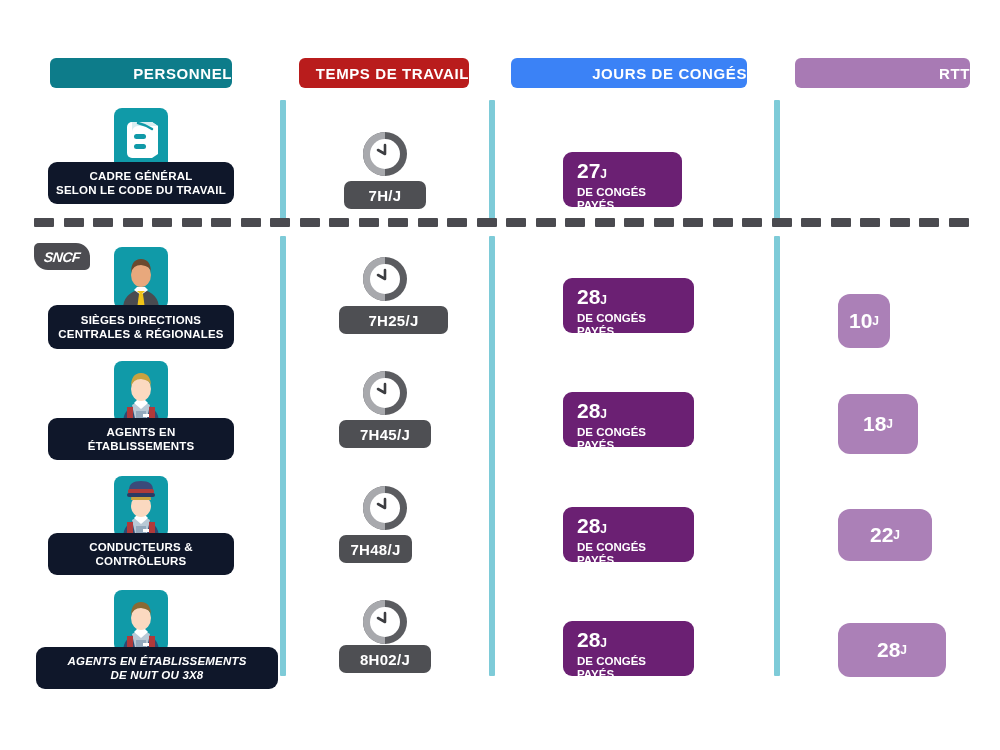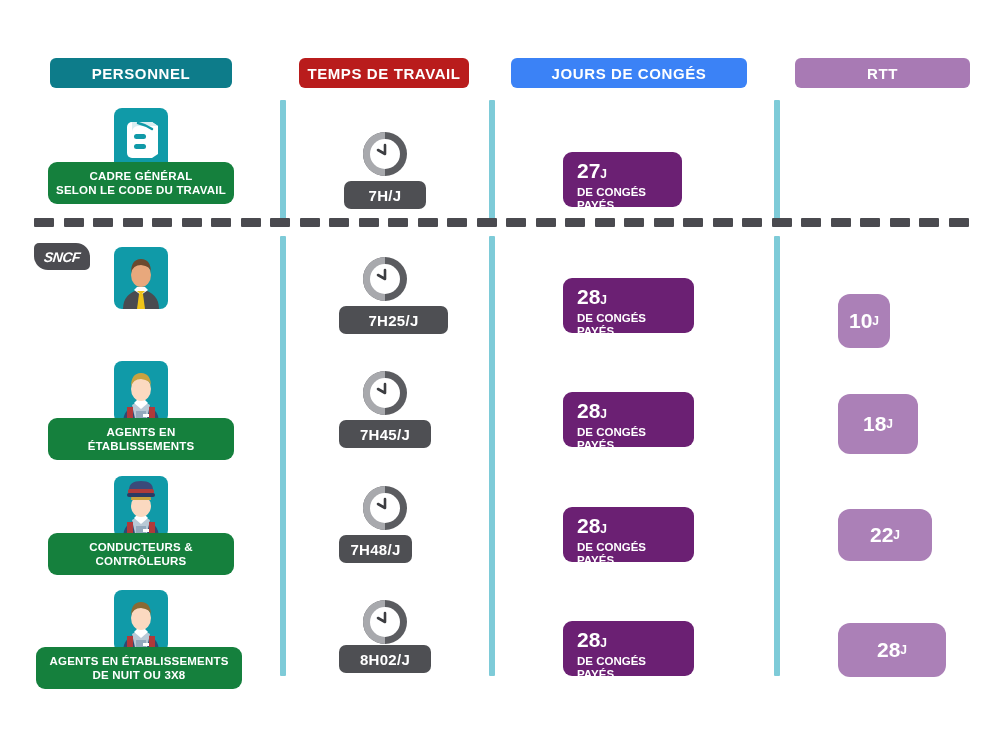--- a/index.html
+++ b/index.html
@@ -15,7 +15,7 @@
   
   .hdr{
     position:absolute;height:30px;border-radius:6px;
-    display:flex;align-items:center;justify-content:center;
+    display:flex;align-items:center;justify-content:flex-end;
     color:#ffffff;font-weight:bold;font-size:15px;letter-spacing:.6px;
   }
   #hdr-personnel{left:50px;top:58px;width:182px;background:#0d7c8a;}

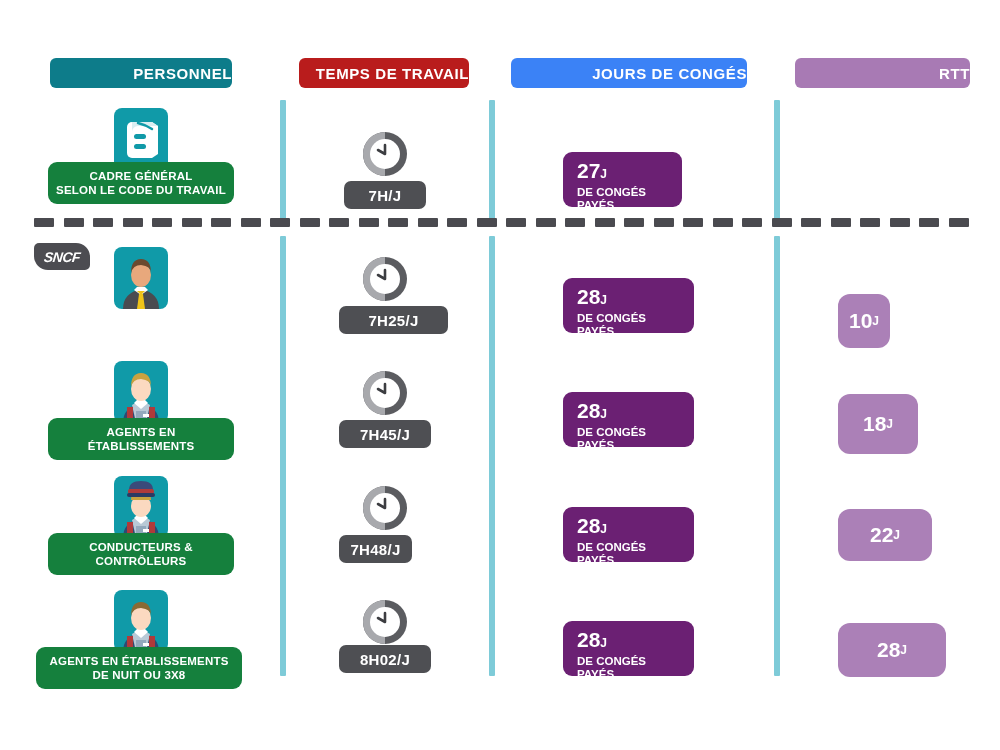--- a/index.html
+++ b/index.html
@@ -37,7 +37,7 @@
     border-radius:8px;overflow:hidden;
   }
   .plabel{
-    position:absolute;background:#15803d;border-radius:9px;color:#fff;
+    position:absolute;background:#0f172a;border-radius:9px;color:#fff;
     font-weight:bold;font-size:11.5px;line-height:14px;text-align:center;
     display:flex;align-items:center;justify-content:center;
     letter-spacing:.2px;padding:5px 8px;box-sizing:border-box;

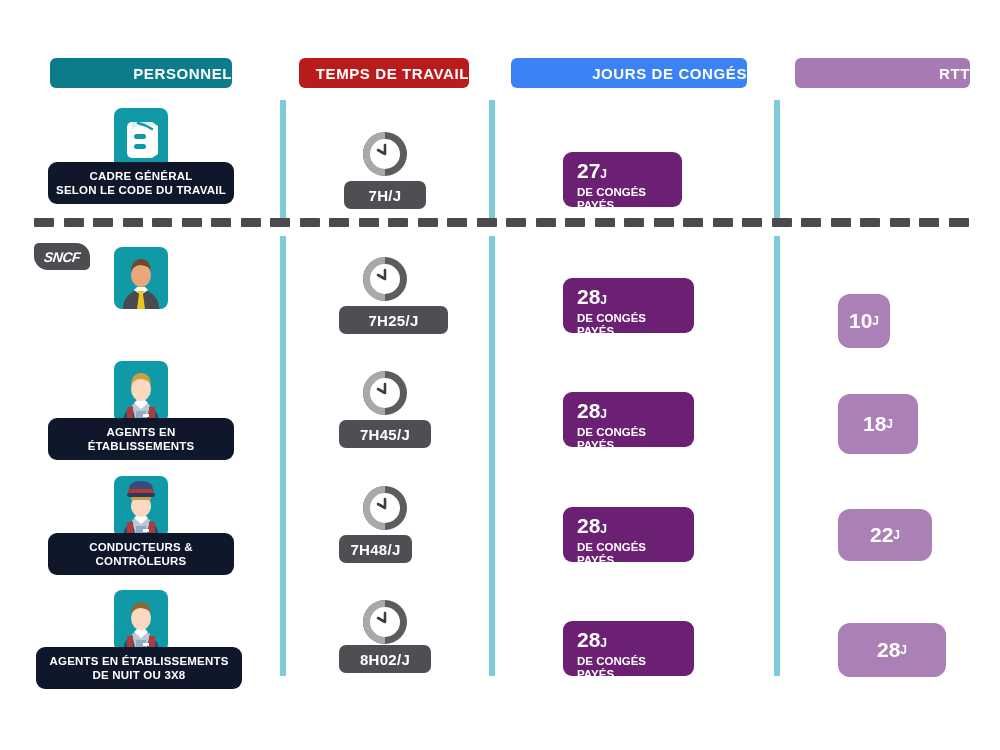--- a/index.html
+++ b/index.html
@@ -185,6 +185,12 @@
       <ellipse cx="27" cy="28" rx="10" ry="12" fill="#e8a87c"></ellipse>
       <path d="M17 26 q0 -14 10 -14 q10 0 10 14 q0 -7 -10 -8 q-8 0 -10 8 z" fill="#6b4a2f"></path>
     </svg>
+  </div>
+  <div class="plabel" style="left:48px;top:305px;width:186px;height:44px;">
+    <div>
+      <div>SIÈGES DIRECTIONS</div>
+      <div>CENTRALES &amp; RÉGIONALES</div>
+    </div>
   </div>
 
   <div class="clock" style="left:359px;top:253px;">

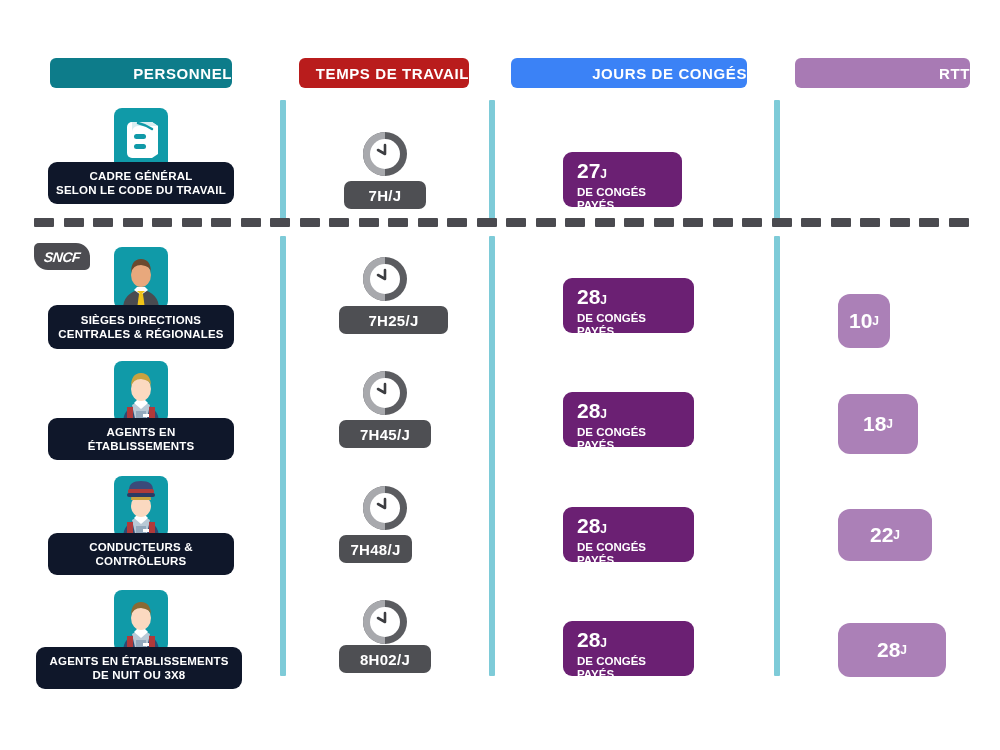--- a/index.html
+++ b/index.html
@@ -315,7 +315,7 @@
       <path d="M17 26 q0 -14 10 -14 q10 0 10 14 q0 -7 -10 -8 q-8 0 -10 8 z" fill="#8a6a33"></path>
     </svg>
   </div>
-  <div class="plabel" style="left:36px;top:647px;width:206px;height:42px;">
+  <div class="plabel" style="left:36px;top:647px;width:242px;height:42px;font-style:italic;">
     <div>
       <div>AGENTS EN ÉTABLISSEMENTS</div>
       <div>DE NUIT OU 3X8</div>

